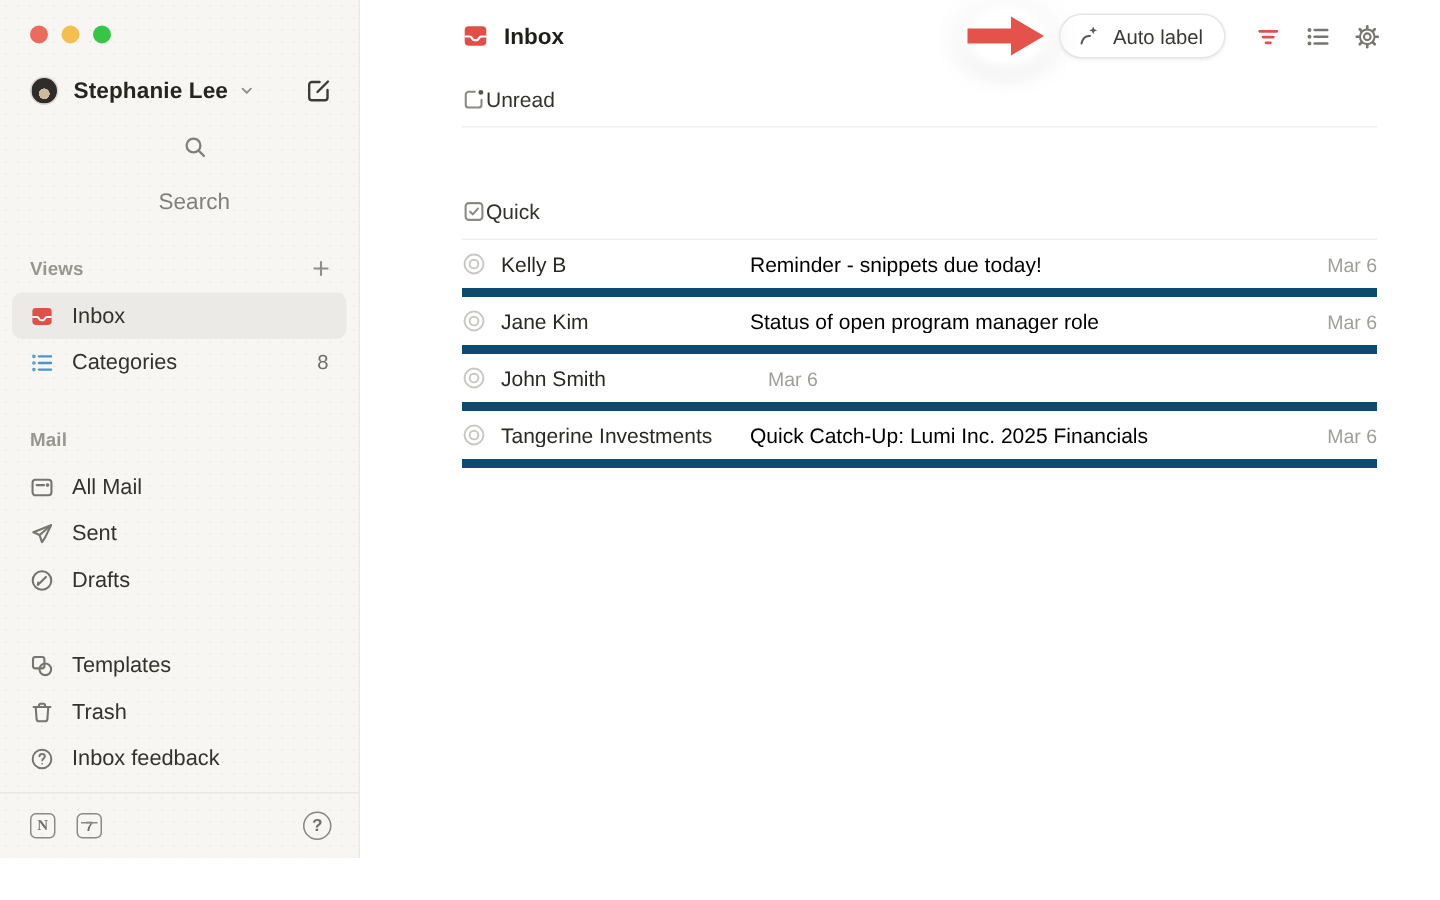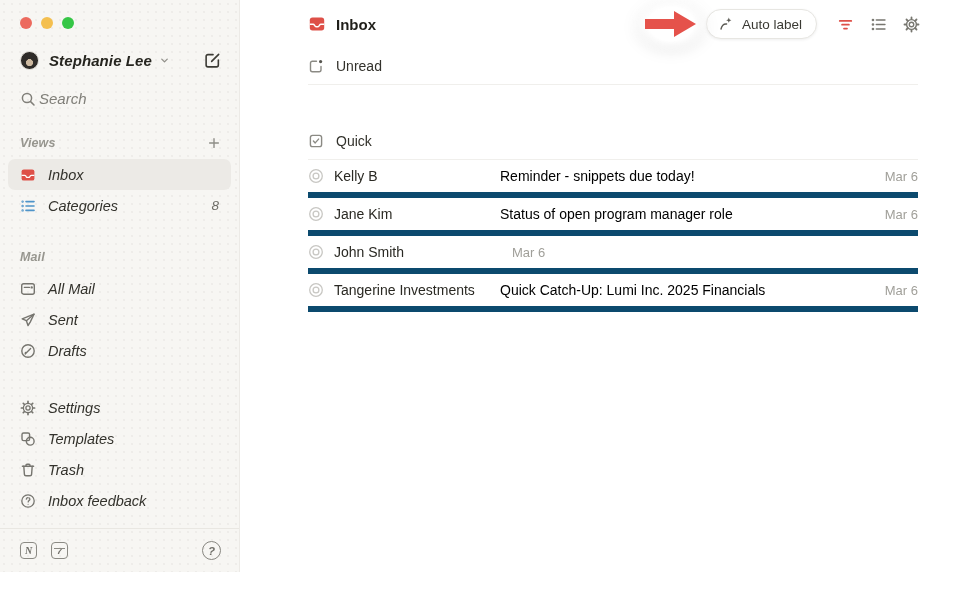--- a/index.html
+++ b/index.html
@@ -21,7 +21,6 @@
     background-size: 8px 8px;
     display: flex; flex-direction: column;
     border-right: 1px solid #eceae6;
-    font-style: italic;
   }
   .traffic { display: flex; gap: 9px; padding: 17px 0 0 20px; }
   .traffic span { width: 12px; height: 12px; border-radius: 50%; }

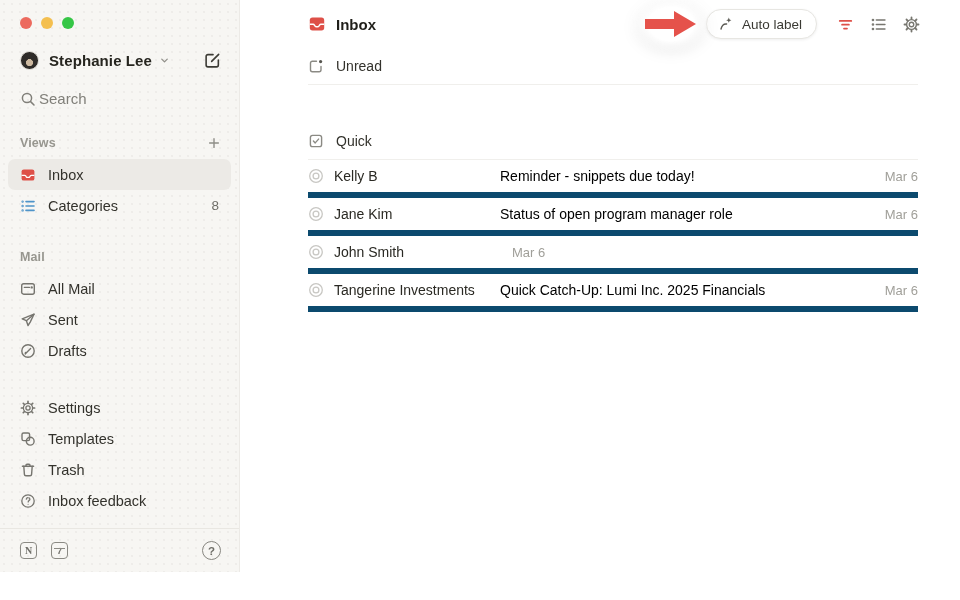--- a/index.html
+++ b/index.html
@@ -112,7 +112,7 @@
 
   .list-pad { padding: 0 42px 0 68px; }
   .section-row {
-    display: flex; align-items: center; gap: 12px; height: 37px;
+    display: flex; align-items: center; gap: 0; height: 37px;
     border-bottom: 1px solid #f0efec;
     font-size: 14px; color: #3a3933;
   }

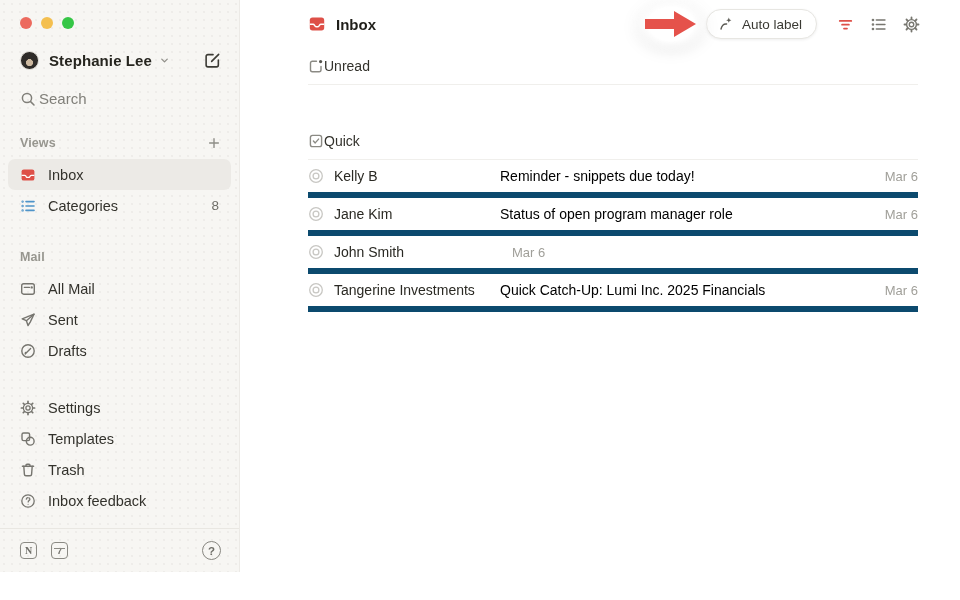--- a/index.html
+++ b/index.html
@@ -39,7 +39,7 @@
   .profile .spacer { flex: 1; }
   .compose-btn { color: #3c3b35; cursor: pointer; }
 
-  .search-row { display: flex; align-items: center; gap: 3px; margin-top: 20px; padding-left: 20px; color: #807f79; cursor: pointer; }
+  .search-row { display: flex; align-items: center; gap: 20px; margin-top: 20px; padding-left: 20px; color: #807f79; cursor: pointer; flex-direction: column; }
   .search-row .label { font-size: 15px; }
 
   .section-head {

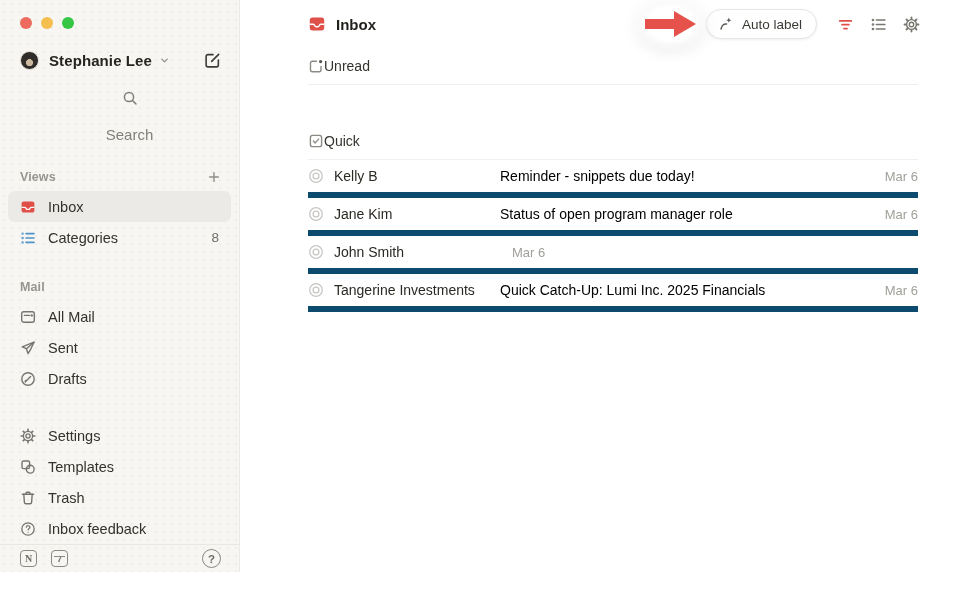--- a/index.html
+++ b/index.html
@@ -225,16 +225,6 @@
   </div>
 
   <div class="nav-list tools">
-    <div class="nav-item">
-      <svg class="icon16 icon-gray" viewBox="0 0 16 16" fill="none" stroke="currentColor">
-        <circle cx="8" cy="8" r="2.1" stroke-width="1.3"></circle>
-        <circle cx="8" cy="8" r="4.6" stroke-width="1.3"></circle>
-        <g stroke-width="1.7" stroke-linecap="round">
-          <path d="M8 1.4v1.6M8 13v1.6M1.4 8h1.6M13 8h1.6M3.3 3.3l1.2 1.2M11.5 11.5l1.2 1.2M12.7 3.3l-1.2 1.2M4.5 11.5l-1.2 1.2"></path>
-        </g>
-      </svg>
-      <span>Settings</span>
-    </div>
     <div class="nav-item">
       <svg class="icon16 icon-gray" viewBox="0 0 16 16" fill="none" stroke="currentColor" stroke-width="1.4">
         <rect x="2" y="2" width="7.6" height="7.6" rx="1.6"></rect>

